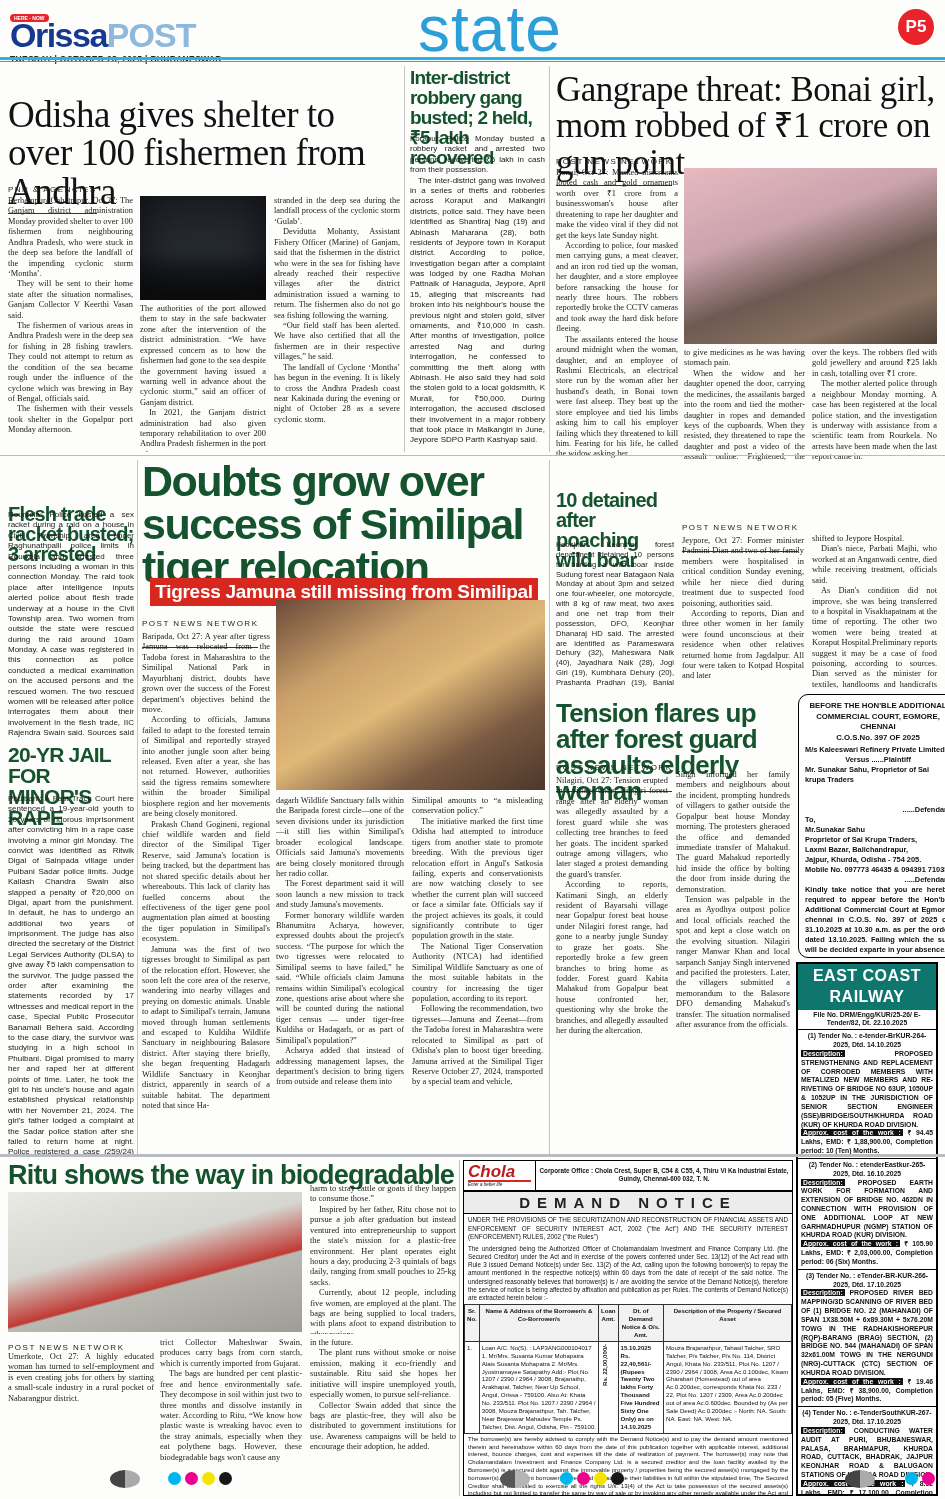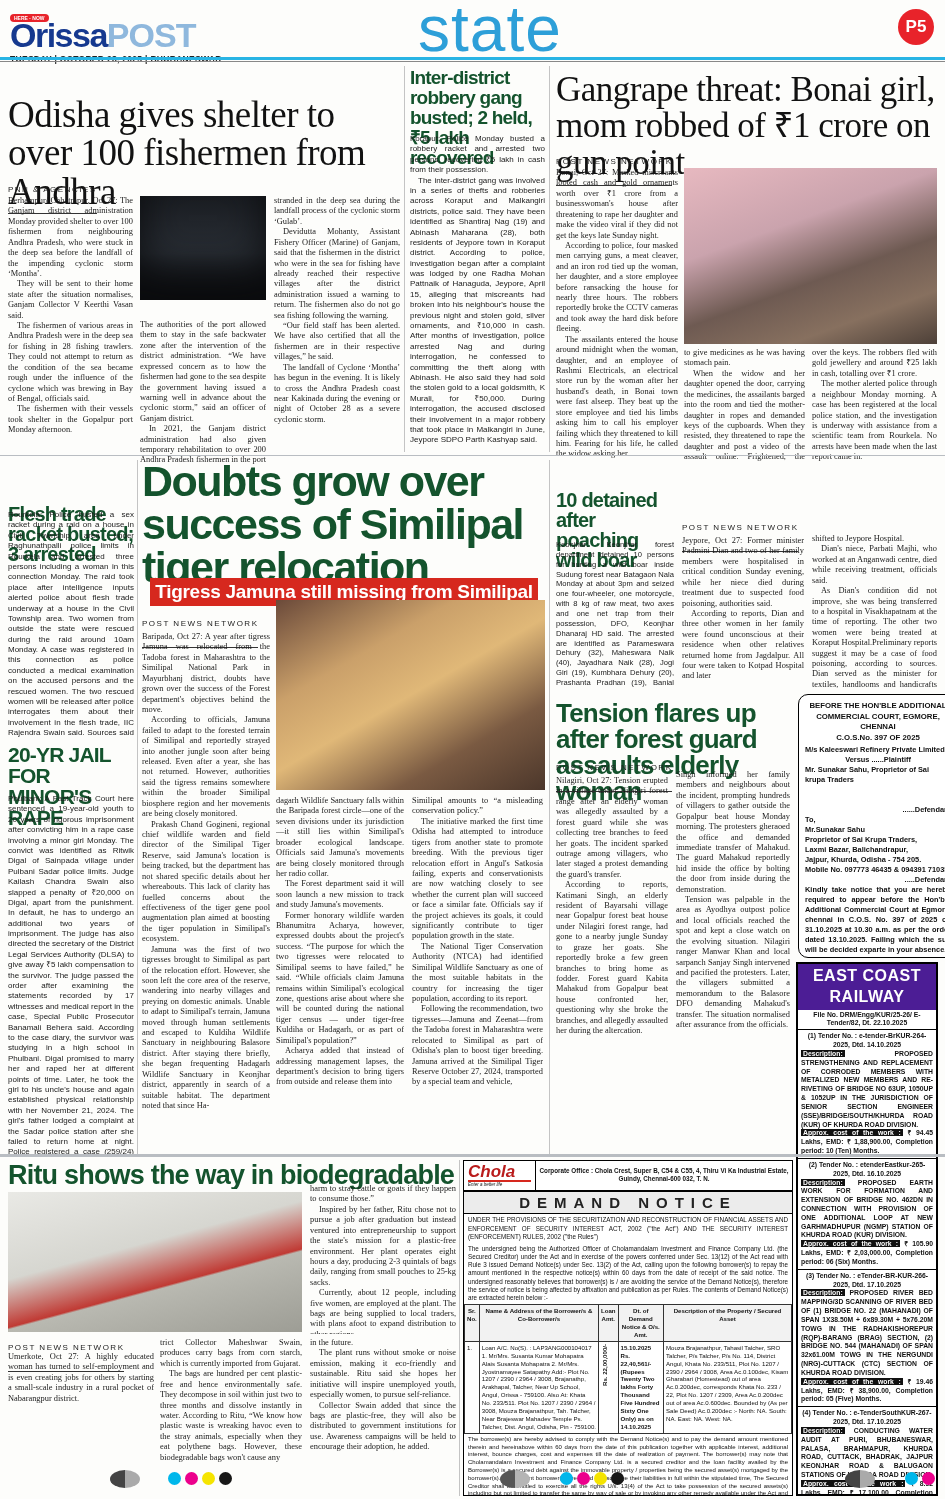--- a/index.html
+++ b/index.html
@@ -98,7 +98,7 @@
     <p>The fishermen with their vessels took shelter in the Gopalpur port Monday afternoon.</p>
   </div>
   <div class="abs photo ph-night" style="left:140px; top:196px; width:126px; height:104px;"></div>
-  <div class="abs body-s clip" style="left:140px; top:320px; width:126px; height:148px;">
+  <div class="abs body-s clip" style="left:140px; top:304px; width:126px; height:148px;">
     <p>The authorities of the port allowed them to stay in the safe backwater zone after the intervention of the district administration. “We have expressed concern as to how the fishermen had gone to the sea despite the government having issued a warning well in advance about the cyclonic storm,” said an officer of Ganjam district.</p>
     <p>In 2021, the Ganjam district administration had also given temporary rehabilitation to over 200 Andhra Pradesh fishermen in the port who were</p>
   </div>

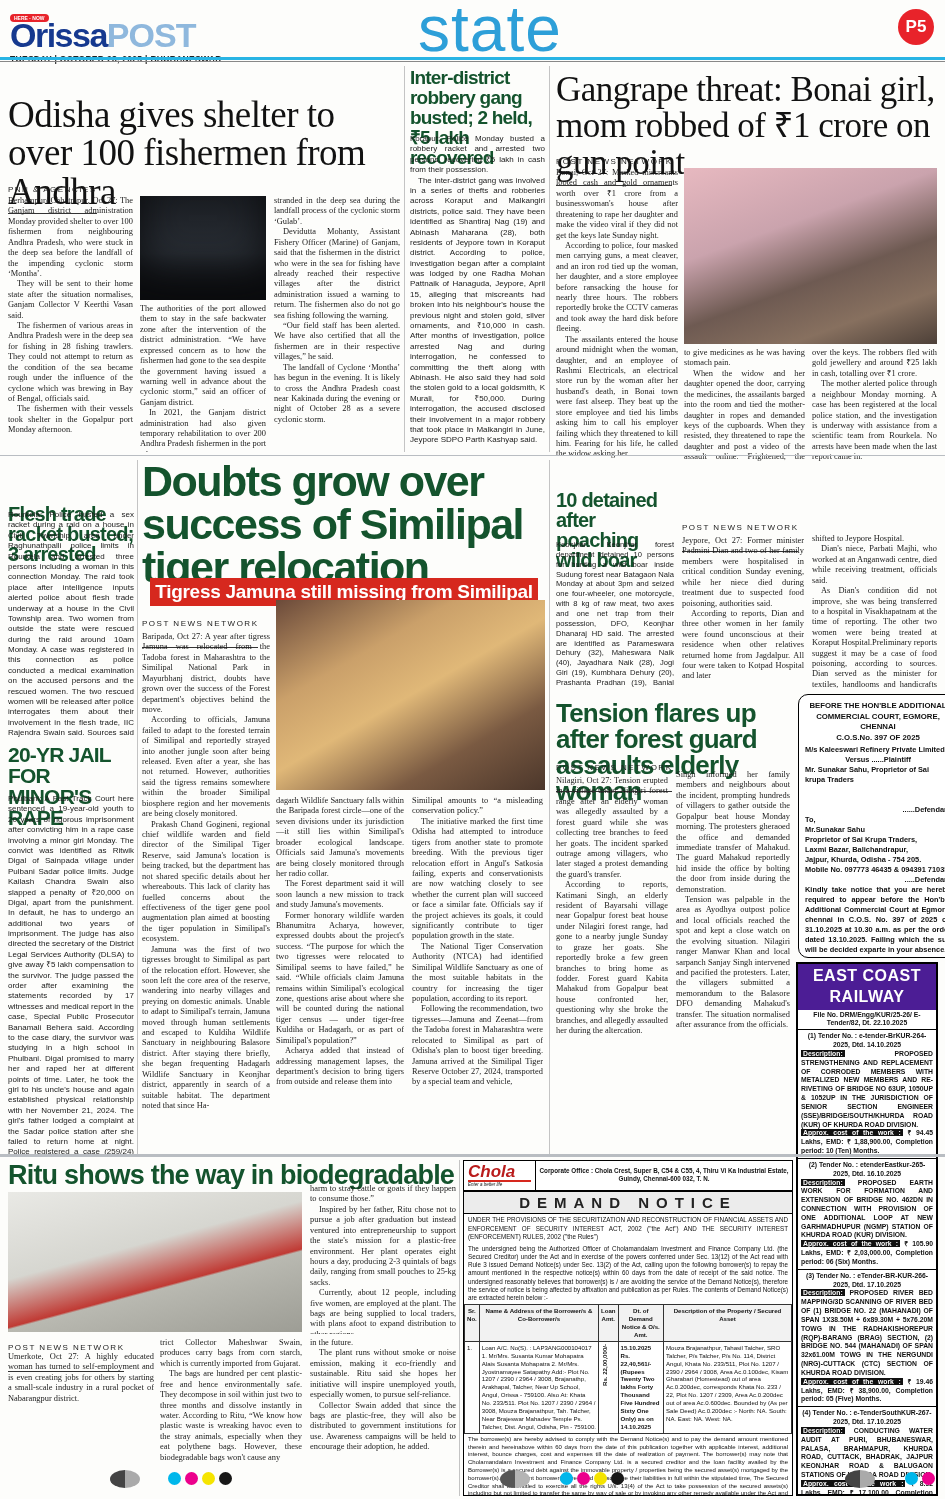--- a/index.html
+++ b/index.html
@@ -46,7 +46,7 @@
   .court { font-size:7.4px; font-weight:600; line-height:1.35; color:#111; padding:6px 6px; }
   .court .hd { font-weight:800; font-size:7.8px; }
   .rail { font-size:6.8px; font-weight:600; line-height:1.3; color:#111; }
-  .rail-title { background:#4c1d95; color:#fff; font-weight:800; font-size:16px; text-align:center; letter-spacing:0.5px; padding:2px 0; }
+  .rail-title { background:#0f766e; color:#fff; font-weight:800; font-size:16px; text-align:center; letter-spacing:0.5px; padding:2px 0; }
   .rail .sec { border-top:1px solid #000; padding:2px 3px; }
   .inv { background:#111; color:#fff; font-weight:700; padding:0 2px; }
   .tno { font-weight:800; text-align:center; }

